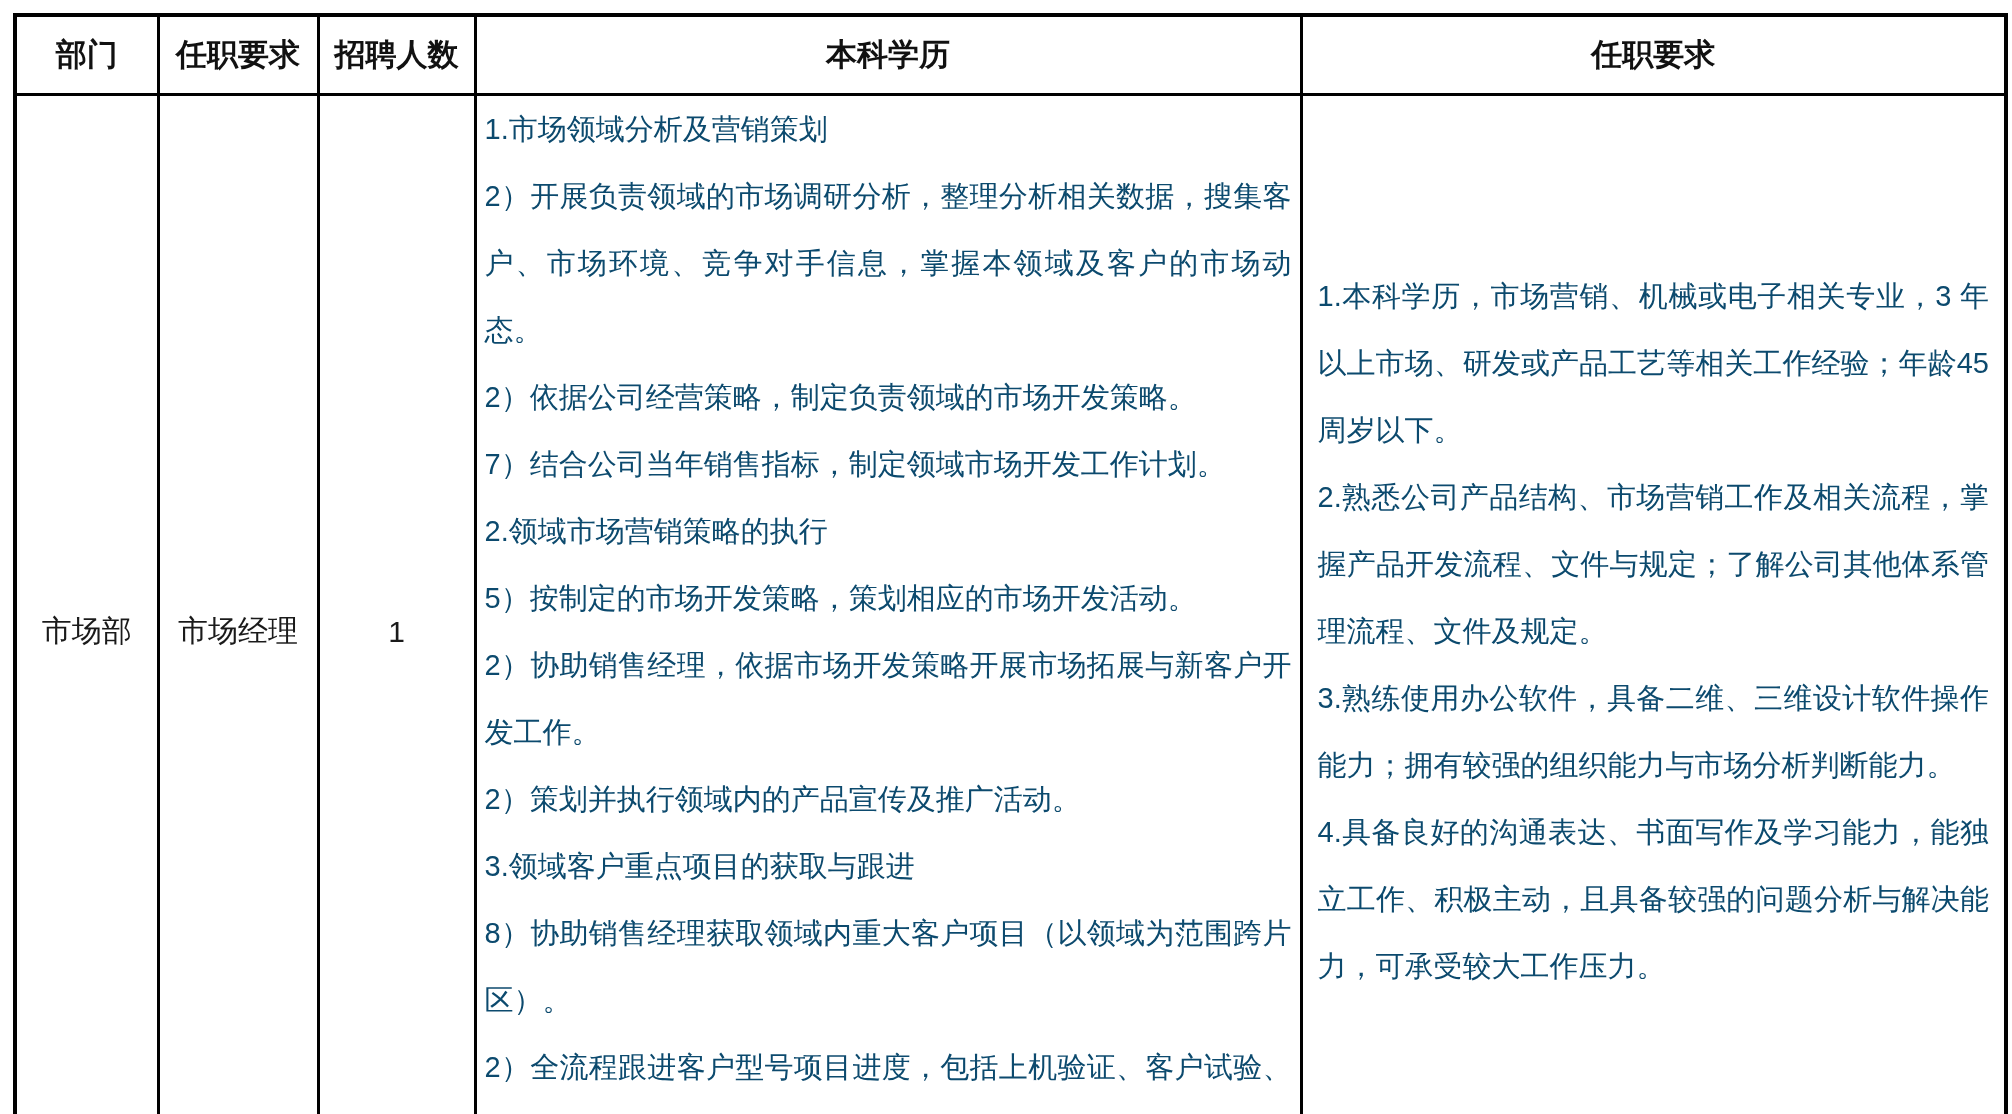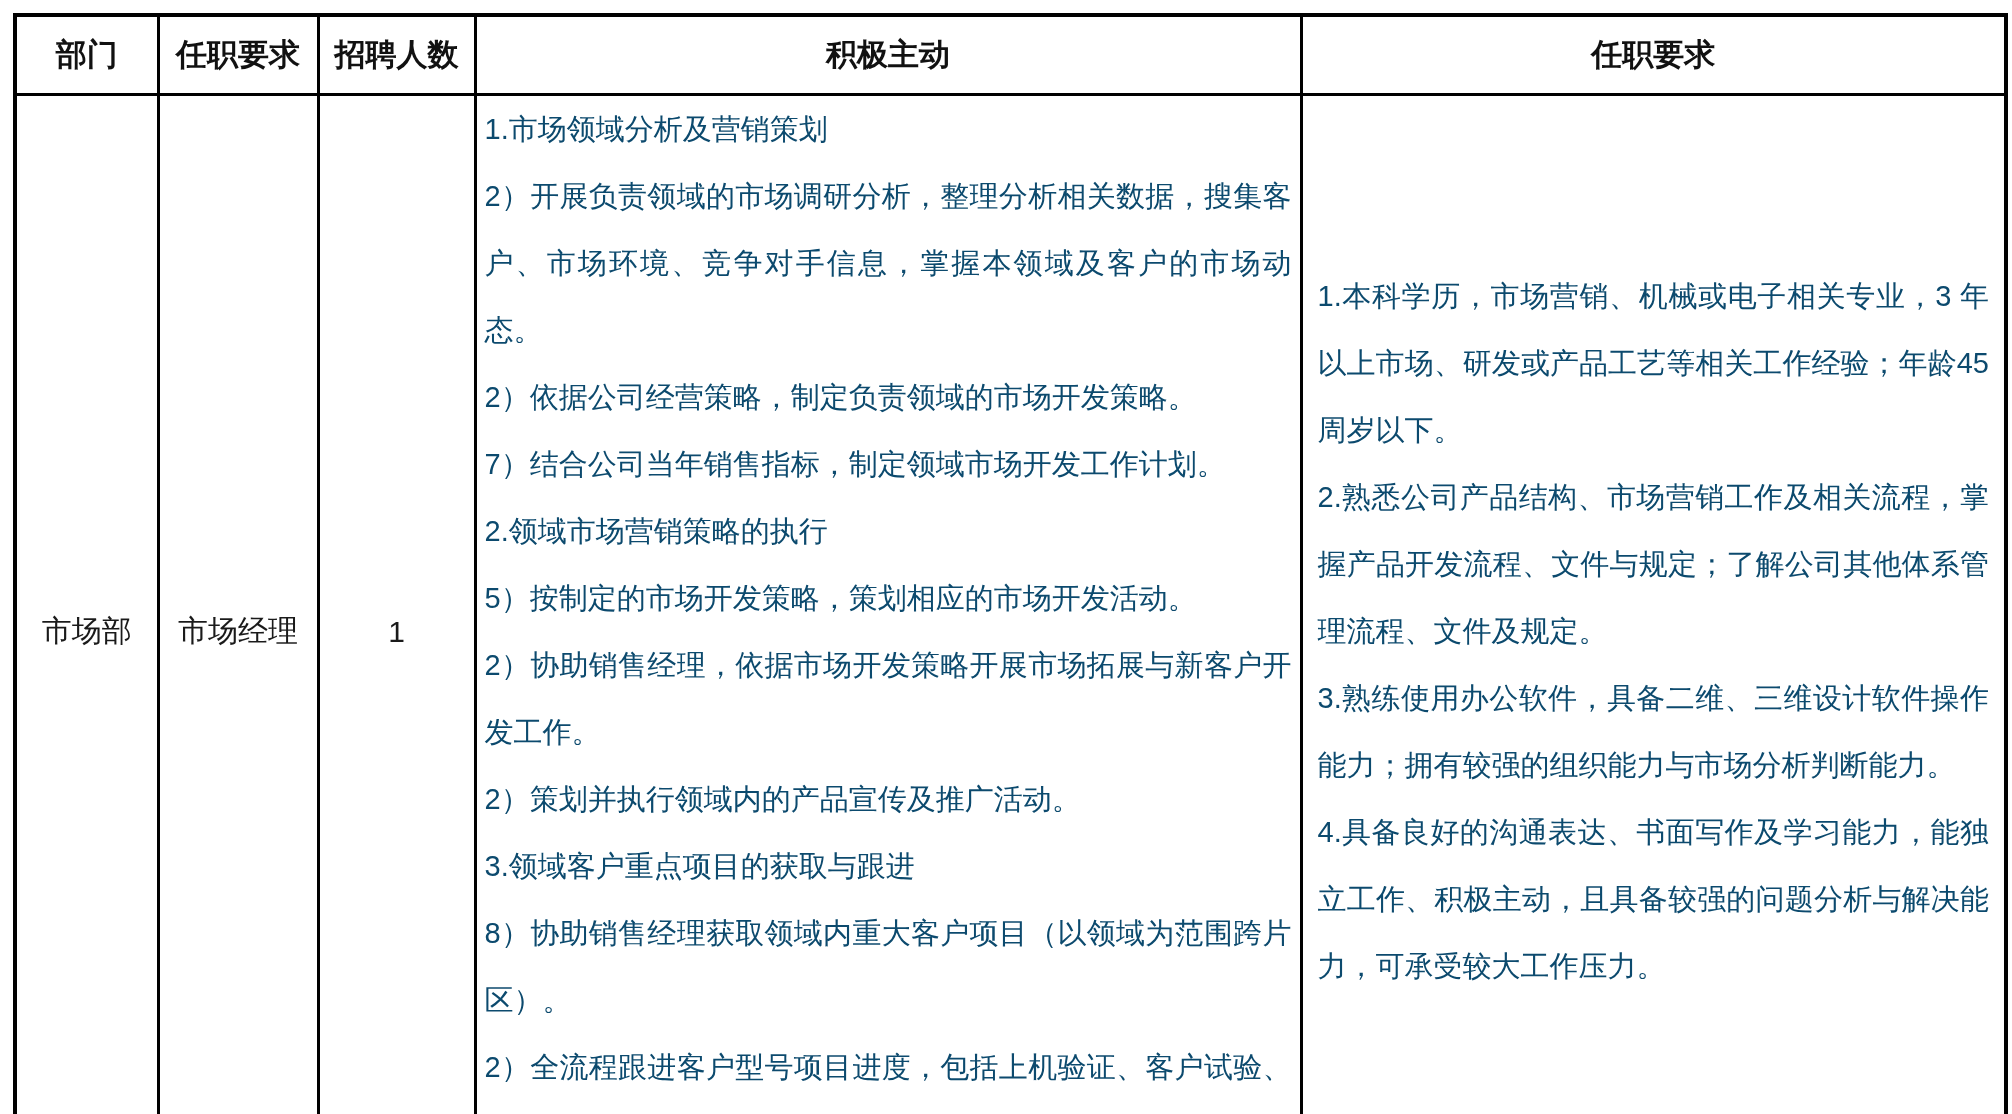--- a/index.html
+++ b/index.html
@@ -86,7 +86,7 @@
         <th class="header-cell">部门</th>
         <th class="header-cell">任职要求</th>
         <th class="header-cell">招聘人数</th>
-        <th class="header-cell">积极主动</th>
+        <th class="header-cell">本科学历</th>
         <th class="header-cell">任职要求</th>
       </tr>
     </thead>

